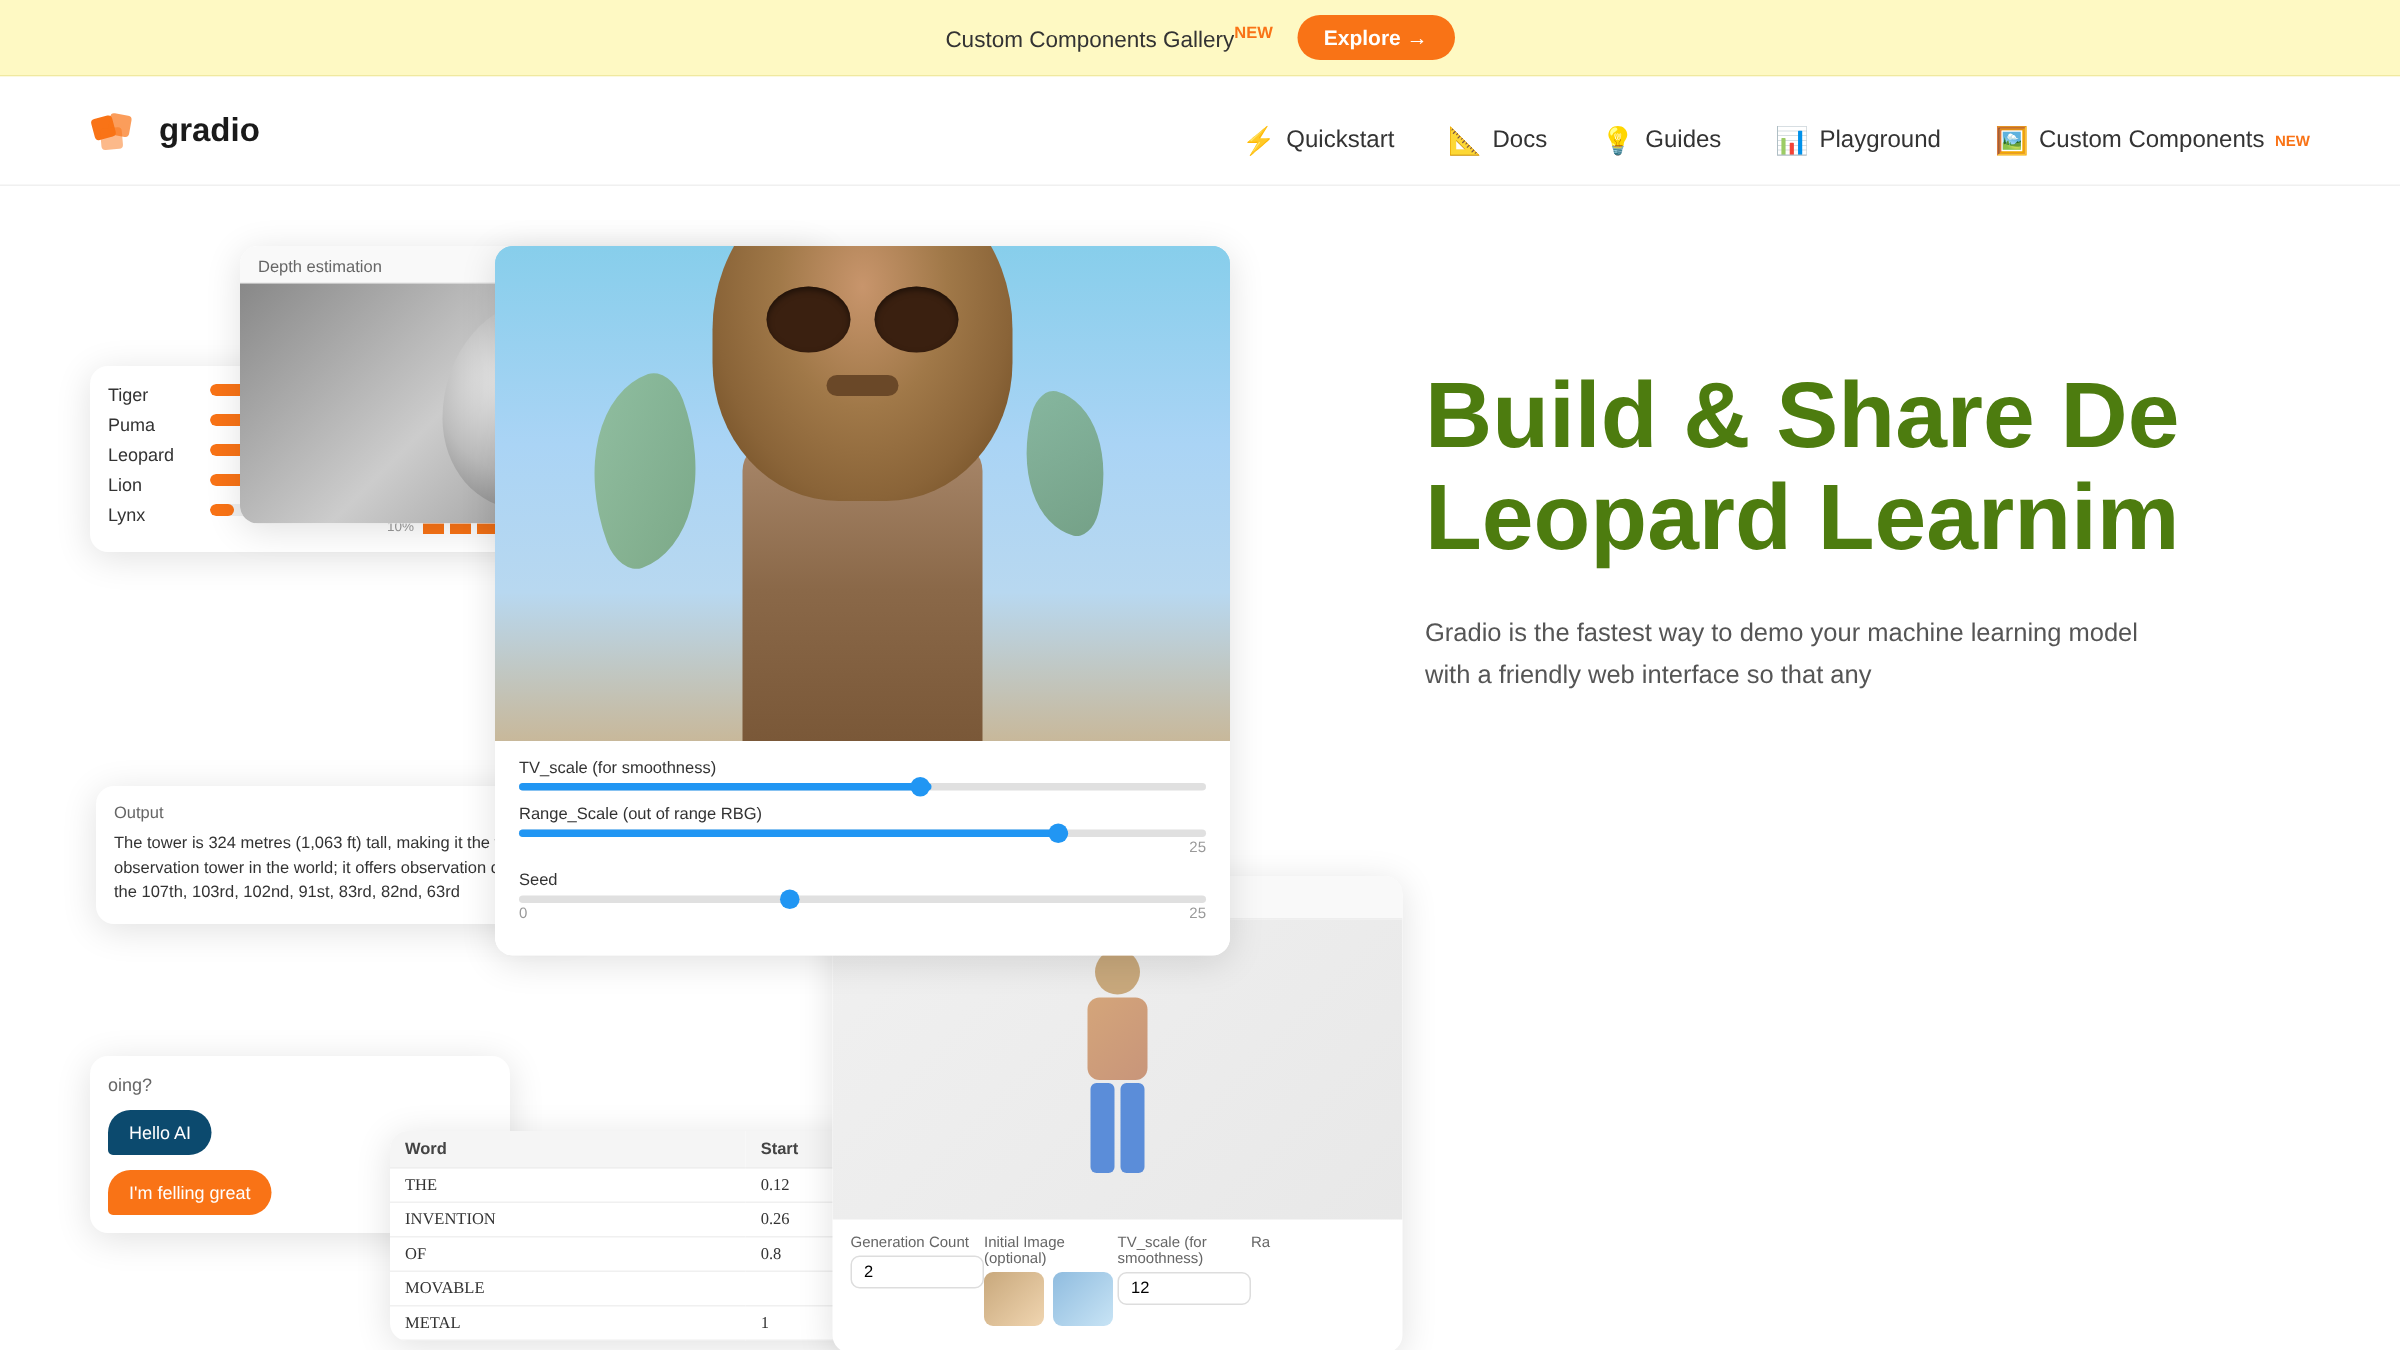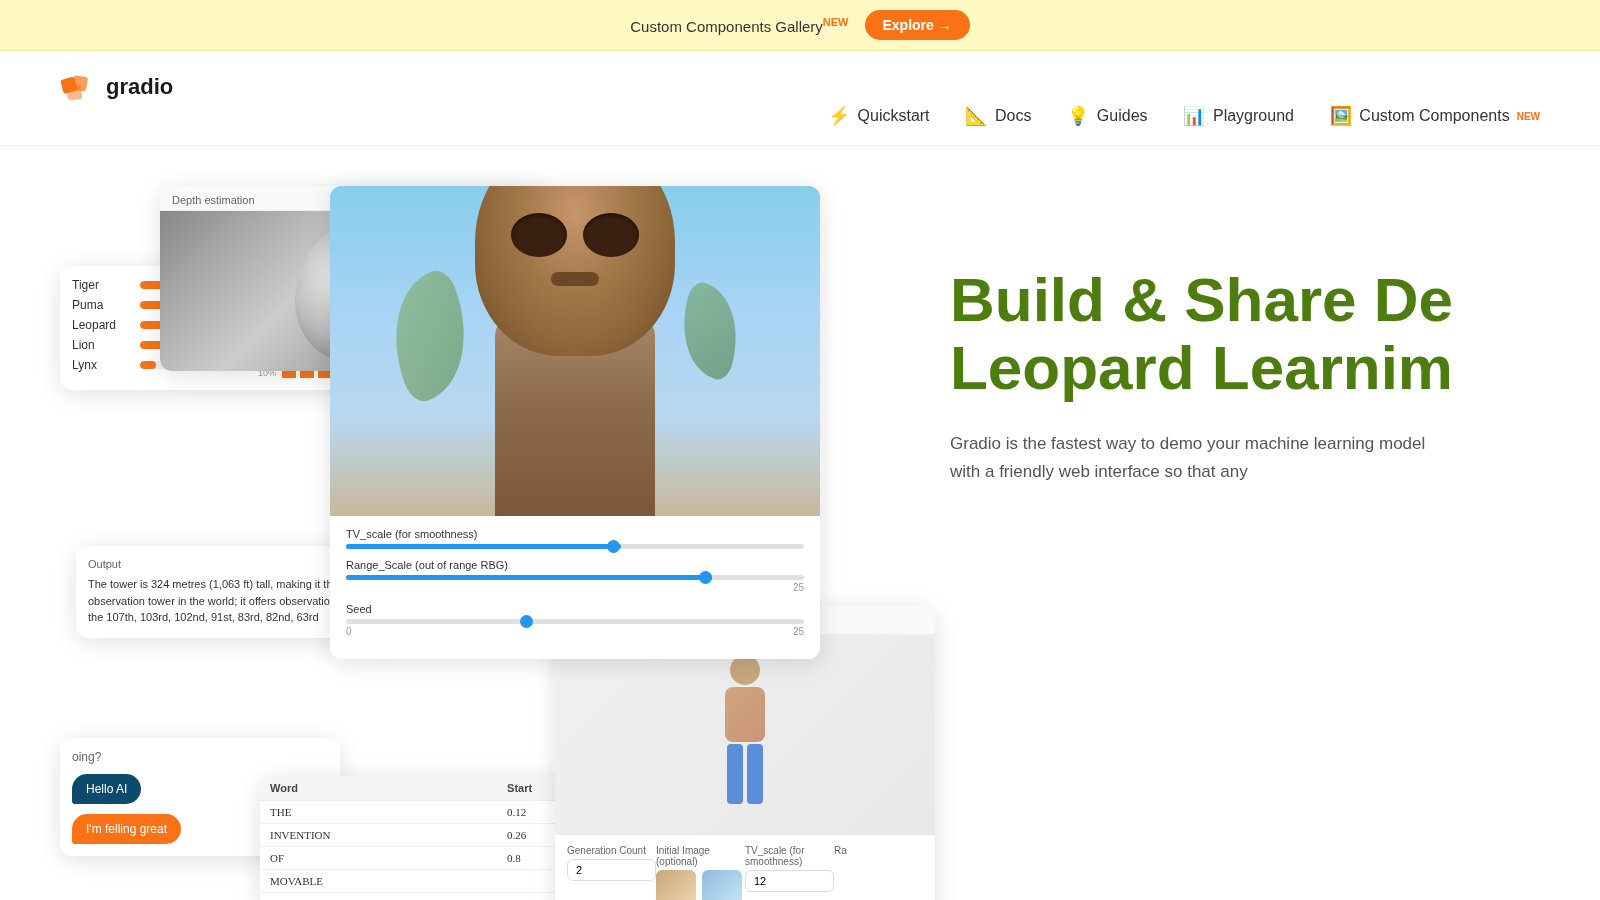--- a/index.html
+++ b/index.html
@@ -41,11 +41,10 @@
     
     .navbar {
       display: flex;
-      align-items: flex-start;
+      align-items: flex-end;
       padding: 18px 60px;
       border-bottom: 1px solid #f0f0f0;
       background: #fff;
-      flex-direction: column;
     }
     .logo {
       display: flex;

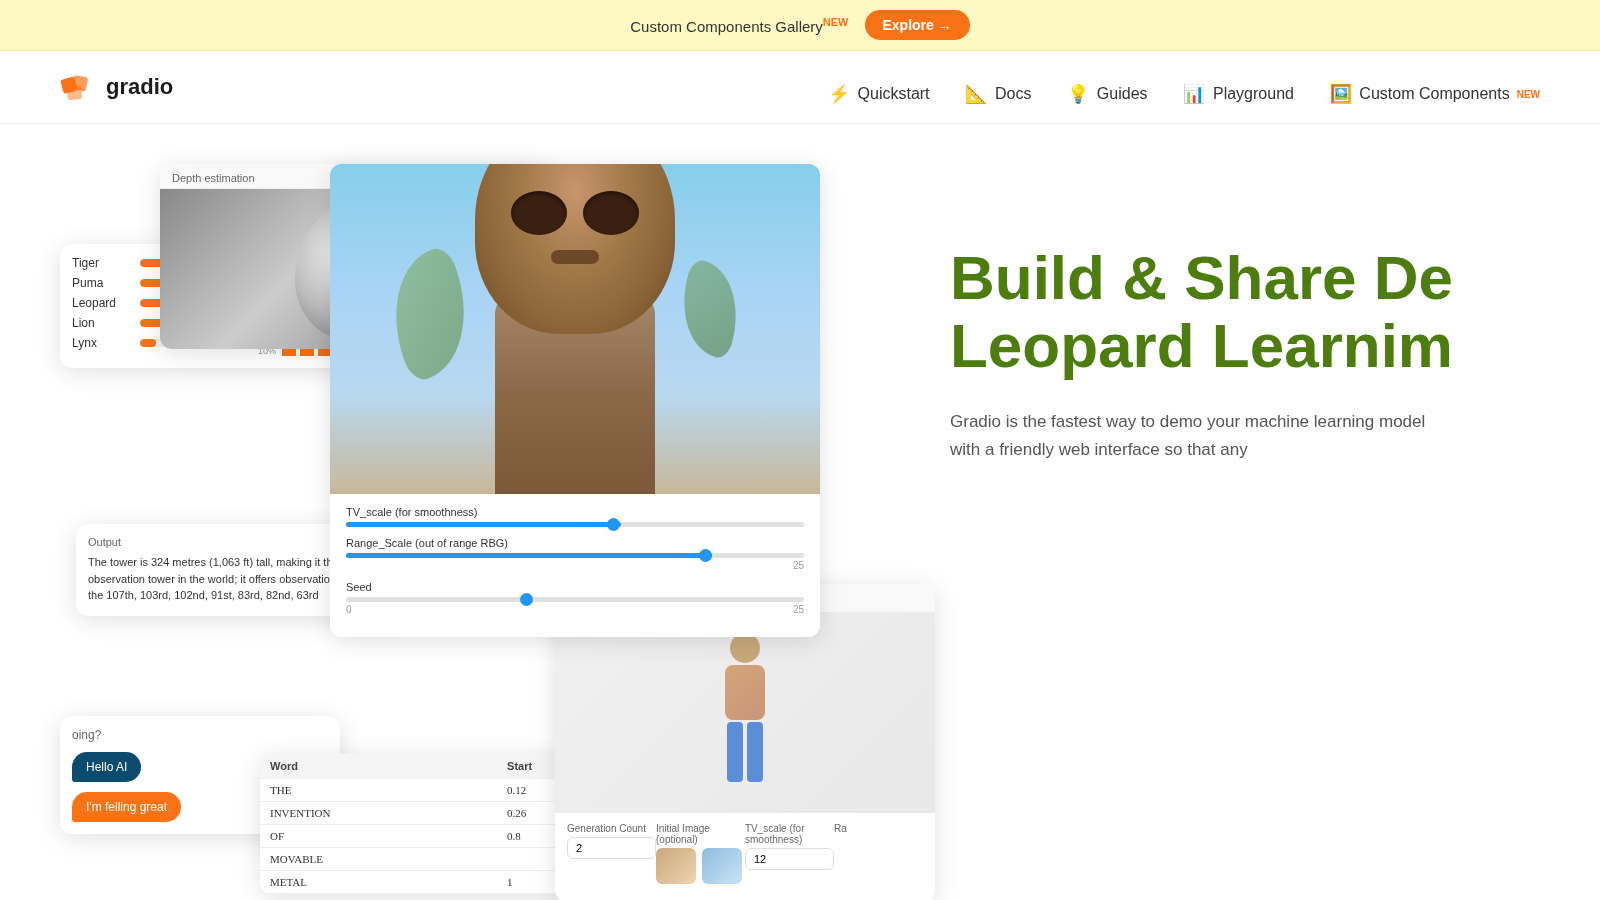--- a/index.html
+++ b/index.html
@@ -154,7 +154,6 @@
     }
     .animal-bar-row {
       display: flex;
-      align-items: center;
       margin-bottom: 6px;
       gap: 8px;
     }

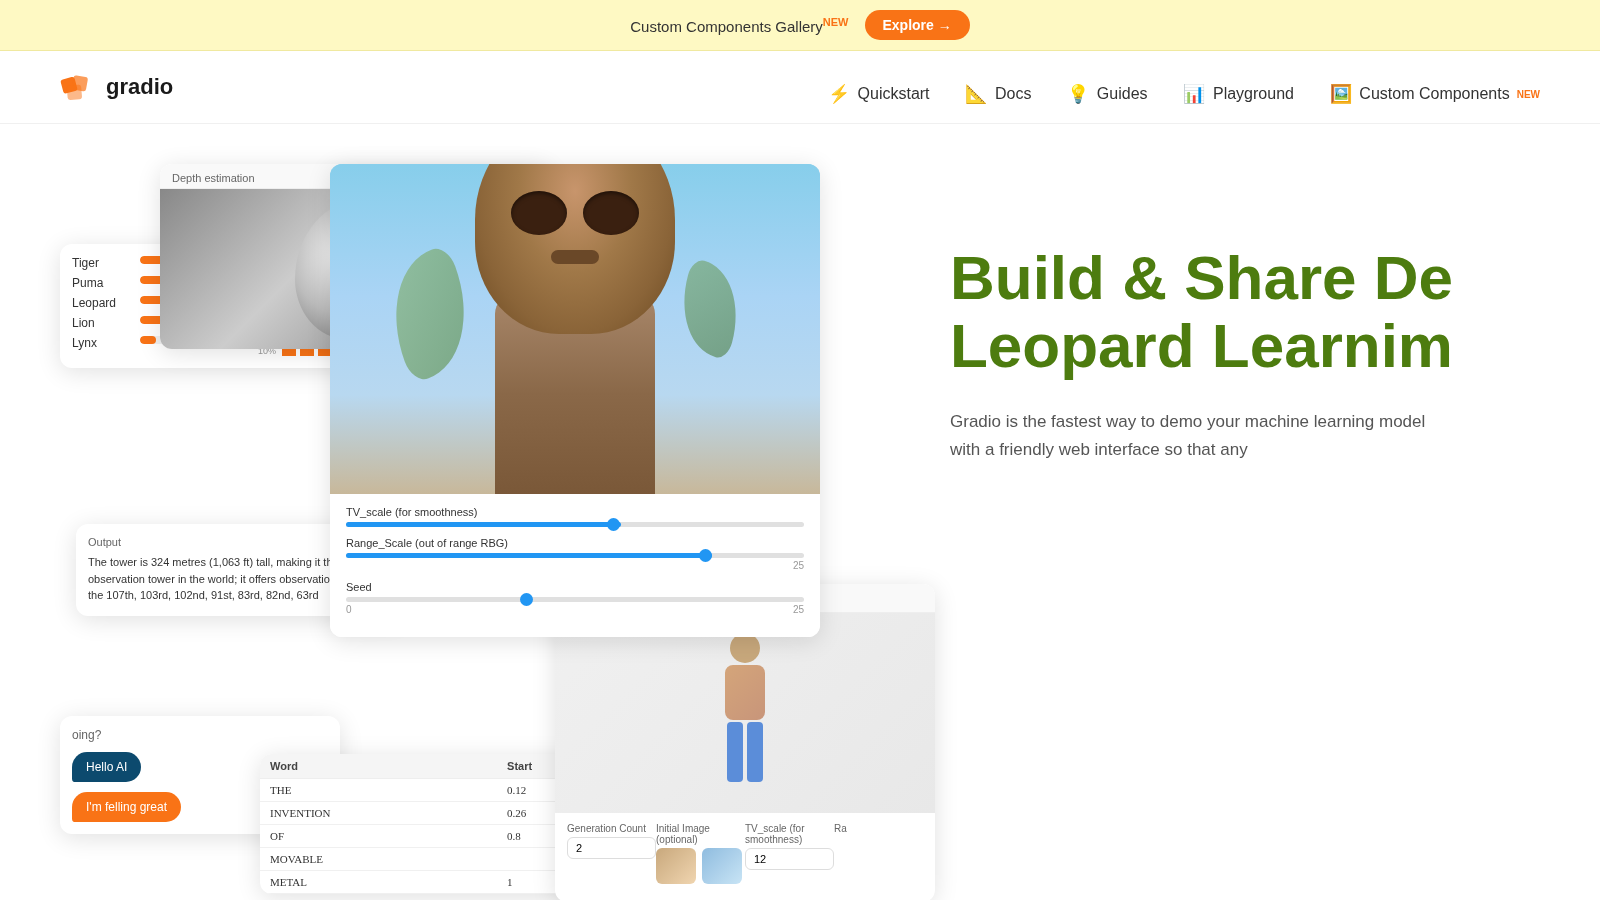--- a/index.html
+++ b/index.html
@@ -177,7 +177,7 @@
     
     .card-output {
       top: 360px;
-      left: 16px;
+      left: 4px;
       width: 330px;
       padding: 12px;
       z-index: 2;

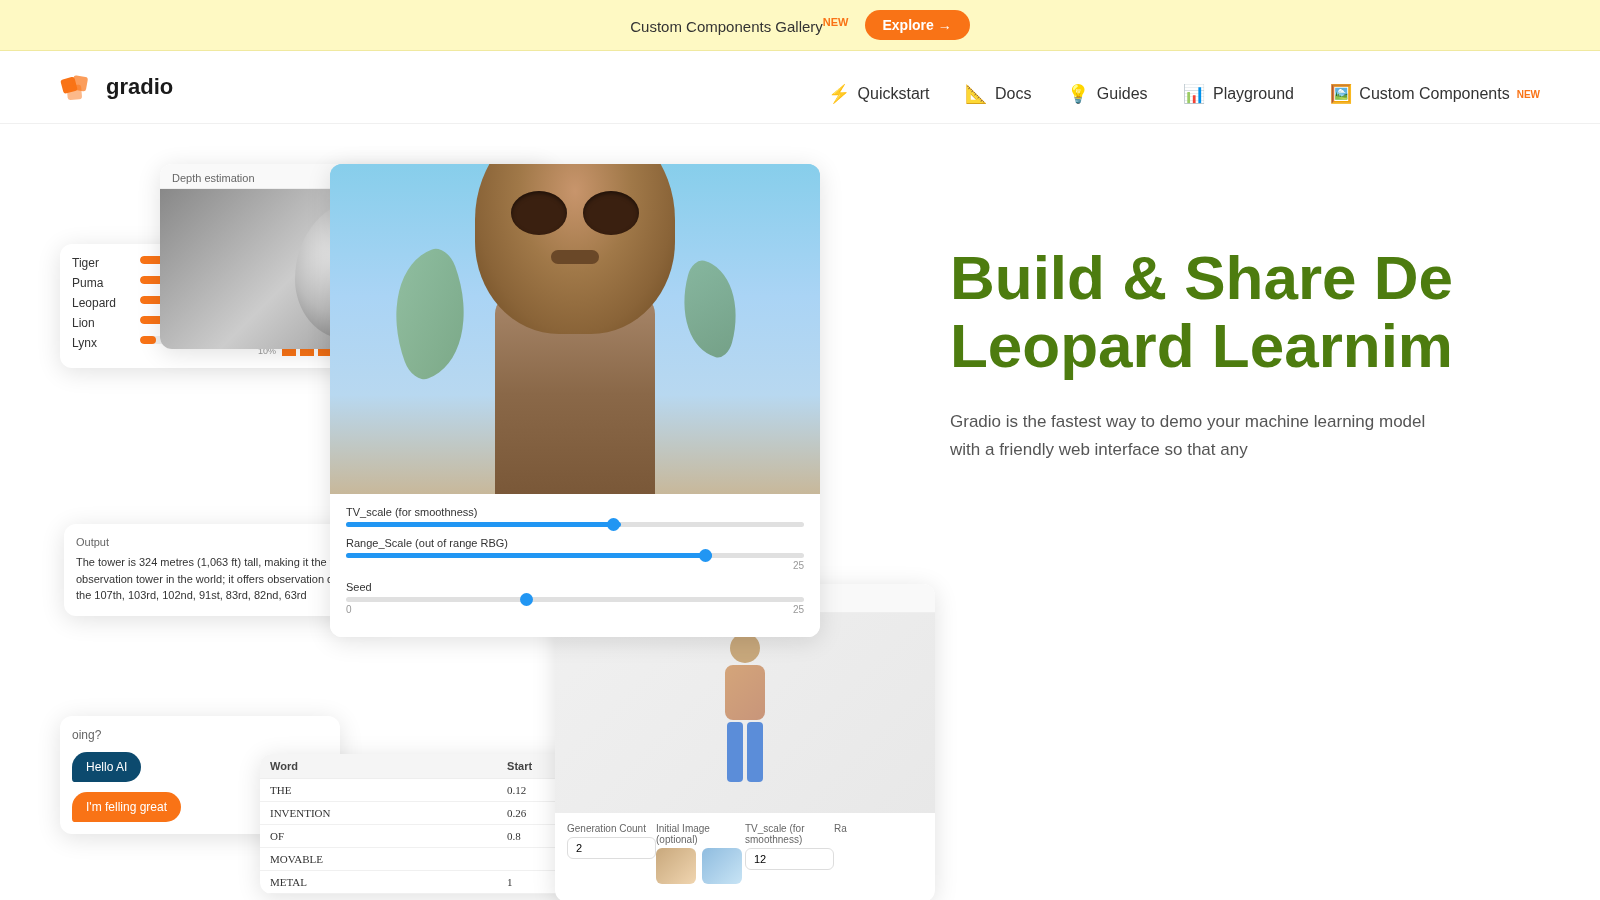--- a/index.html
+++ b/index.html
@@ -187,7 +187,7 @@
 
     
     .card-chat {
-      top: 552px;
+      top: 540px;
       left: 0px;
       width: 280px;
       padding: 12px;

